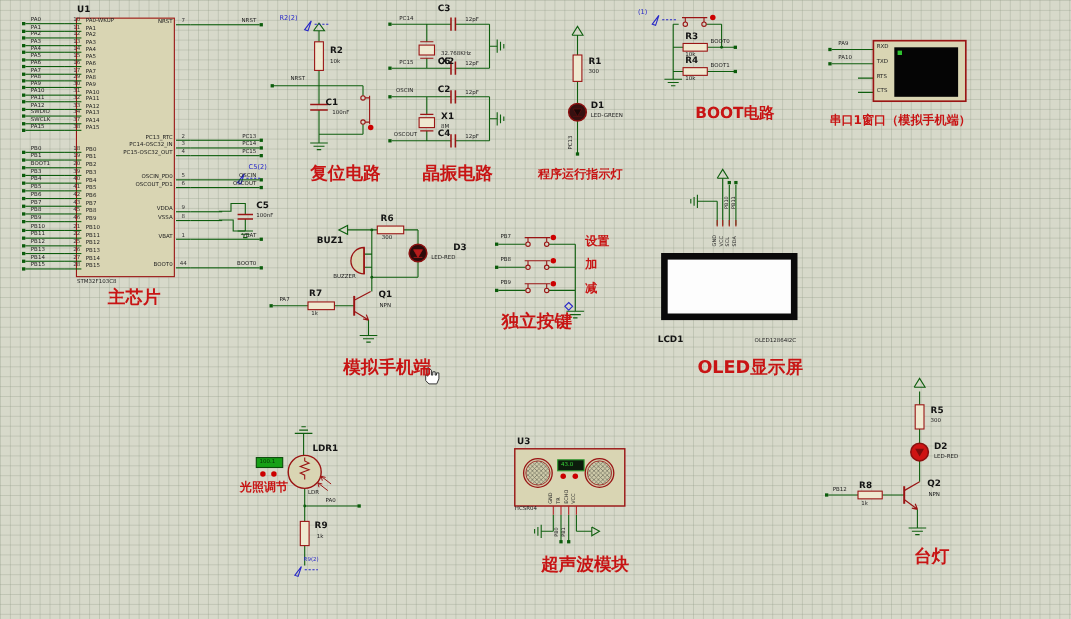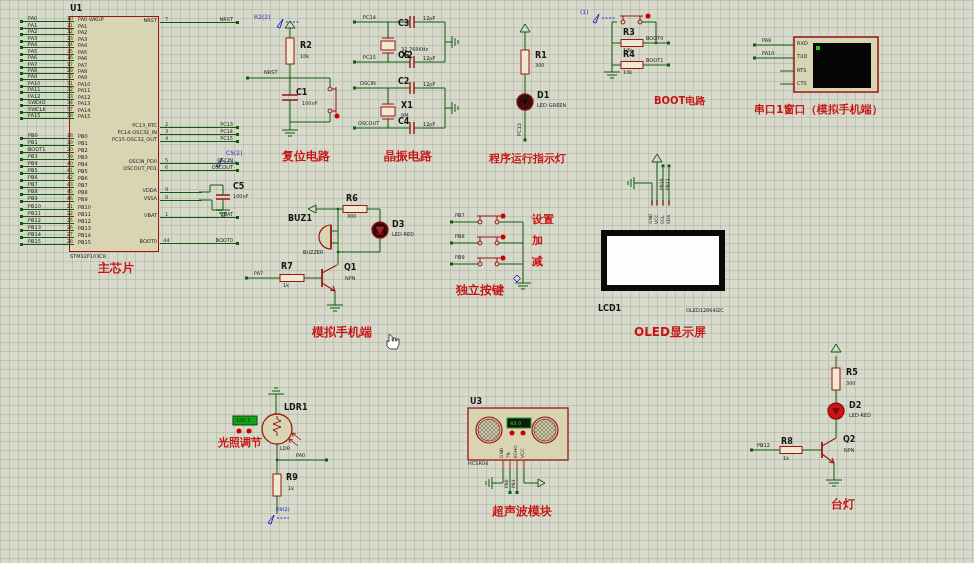--- a/index.html
+++ b/index.html
@@ -556,7 +556,7 @@
 <span class="cn" style="left:282px;top:150px">复位电路</span>
 
 <span class="net" style="left:363px;top:15px">PC14</span>
-<span class="ref" style="left:398px;top:20px">C3</span>
+<span class="ref" style="left:398px;top:4px">C3</span>
 <span class="val" style="left:423px;top:16px">12pF</span>
 <span class="ref" style="left:401px;top:52px">X2</span>
 <span class="val" style="left:401px;top:47px">32.768KHz</span>

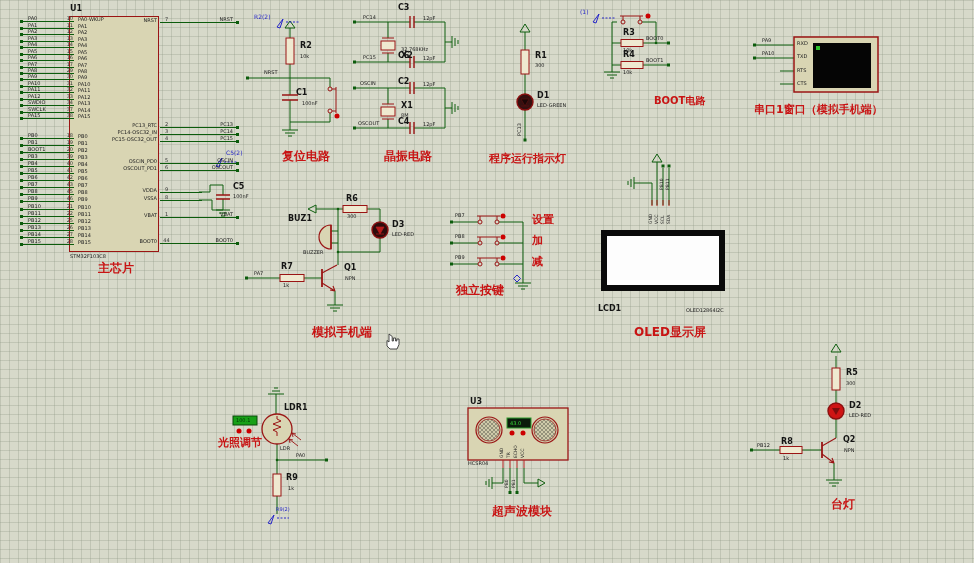--- a/index.html
+++ b/index.html
@@ -587,7 +587,7 @@
 <span class="ref" style="left:623px;top:51px">R4</span>
 <span class="val" style="left:623px;top:70px">10k</span>
 <span class="net" style="left:646px;top:58px">BOOT1</span>
-<span class="cn" style="left:654px;top:96px;font-size:10px">BOOT电路</span>
+<span class="cn" style="left:632px;top:96px;font-size:14px">BOOT电路</span>
 
 <span class="net" style="left:762px;top:38px">PA9</span>
 <span class="net" style="left:762px;top:51px">PA10</span>

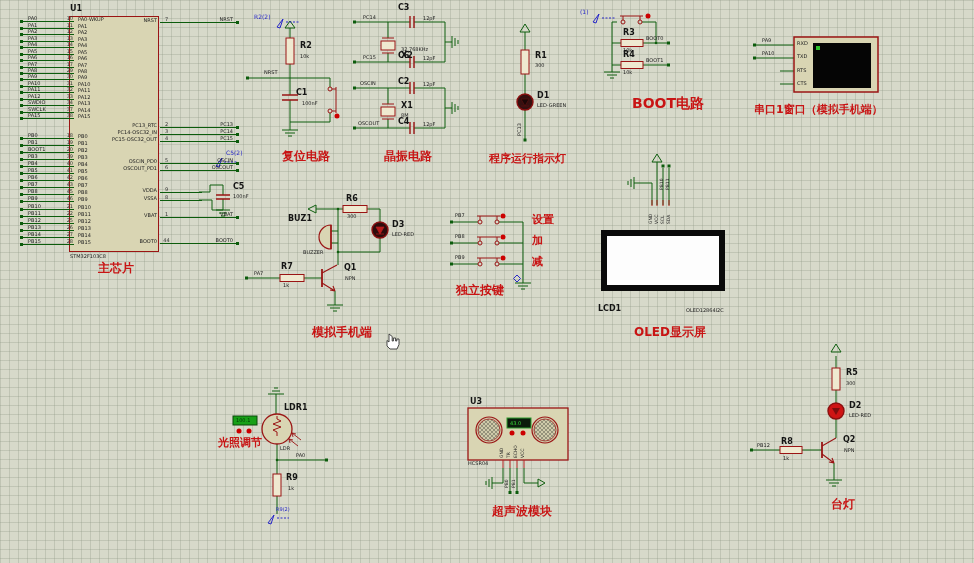--- a/index.html
+++ b/index.html
@@ -15,7 +15,7 @@
   .val{position:absolute;font-size:5px;color:#222;white-space:nowrap;line-height:1;}
   .net{position:absolute;font-size:5px;color:#222;white-space:nowrap;line-height:1;}
   .blue{position:absolute;font-size:6px;color:#2828c8;white-space:nowrap;line-height:1;}
-  .cn{position:absolute;color:#c81414;font-weight:bold;font-size:12px;white-space:nowrap;line-height:1;}
+  .cn{position:absolute;color:#c81414;font-weight:bold;font-size:16px;white-space:nowrap;line-height:1;}
   .vlbl{position:absolute;font-size:4.5px;color:#222;transform:rotate(-90deg);transform-origin:0 0;white-space:nowrap;line-height:1;}
   .chip-body{position:absolute;left:69px;top:16px;width:90px;height:236px;background:#d9d5b3;border:1px solid #9a1414;box-sizing:border-box;}
   .rows{position:absolute;display:flex;flex-direction:column;}

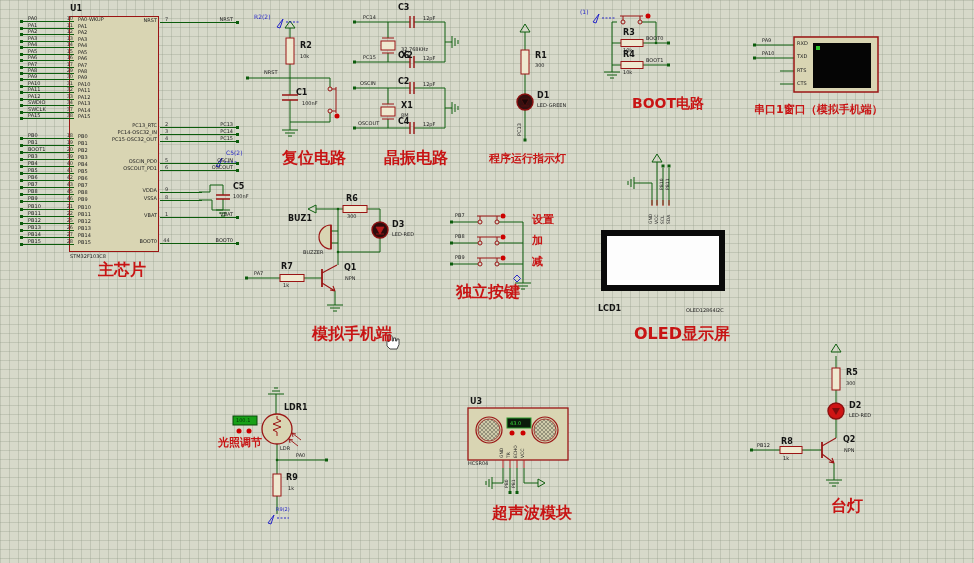--- a/index.html
+++ b/index.html
@@ -604,7 +604,7 @@
 <span class="val" style="left:303px;top:250px">BUZZER</span>
 <span class="ref" style="left:346px;top:195px">R6</span>
 <span class="val" style="left:347px;top:214px">300</span>
-<span class="ref" style="left:392px;top:221px">D3</span>
+<span class="ref" style="left:412px;top:221px">D3</span>
 <span class="val" style="left:392px;top:232px">LED-RED</span>
 <span class="ref" style="left:344px;top:264px">Q1</span>
 <span class="val" style="left:345px;top:276px">NPN</span>

